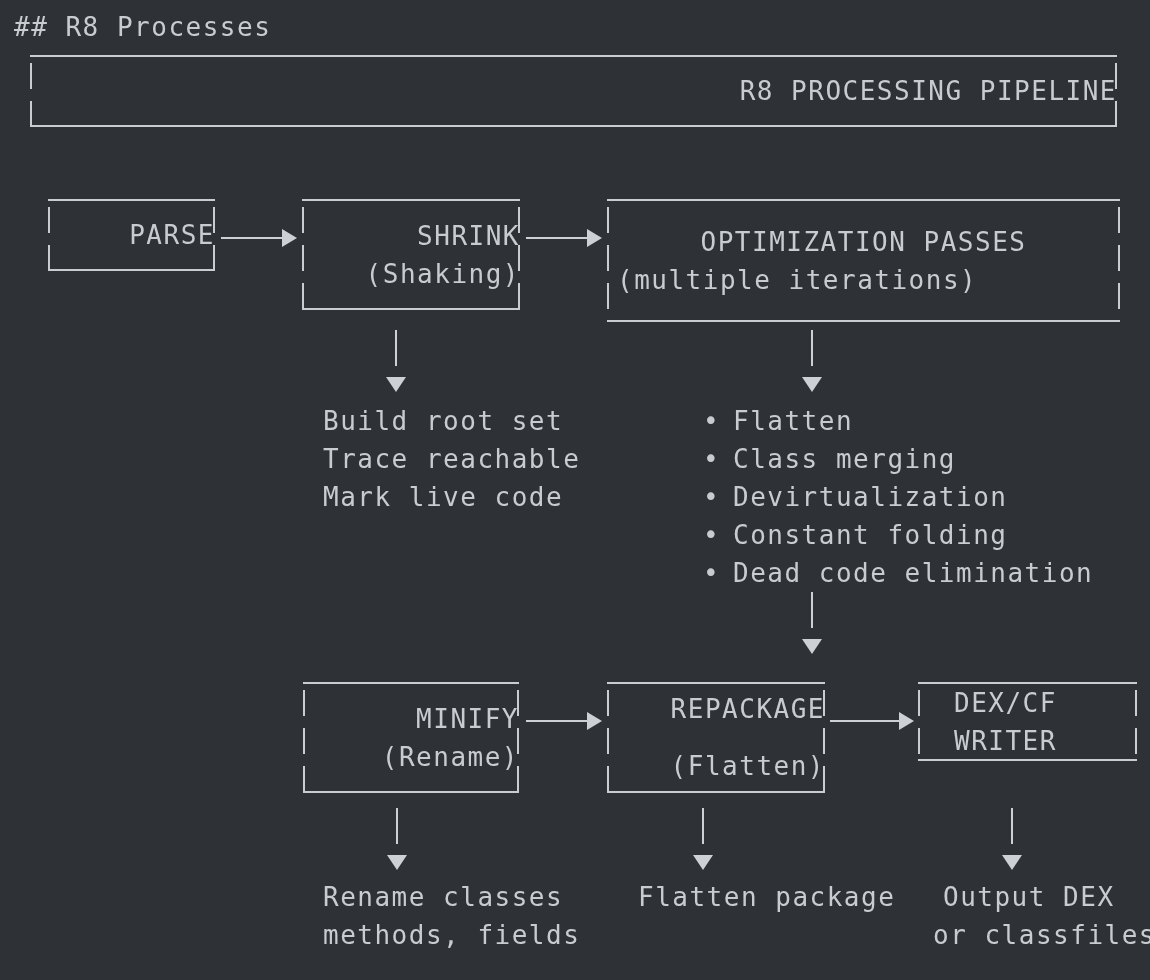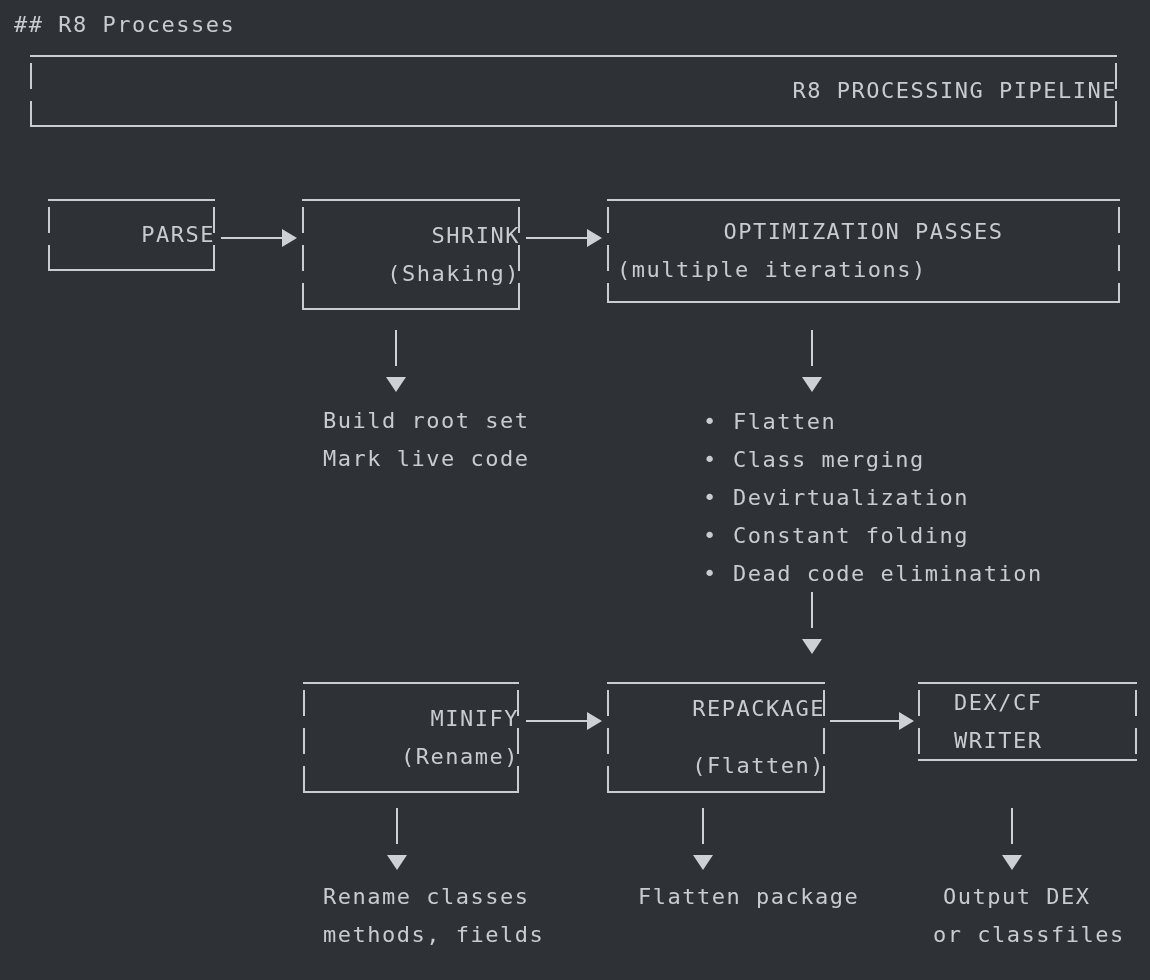--- a/index.html
+++ b/index.html
@@ -12,7 +12,7 @@
   .canvas{
     position:relative;width:1150px;height:980px;background:var(--bg);
     font-family:"DejaVu Sans Mono","Liberation Mono",monospace;
-    font-size:22px;letter-spacing:1.5px;color:var(--fg);
+    font-size:26px;letter-spacing:1.5px;color:var(--fg);
     overflow:hidden;
   }
   .heading{position:absolute;white-space:pre;}

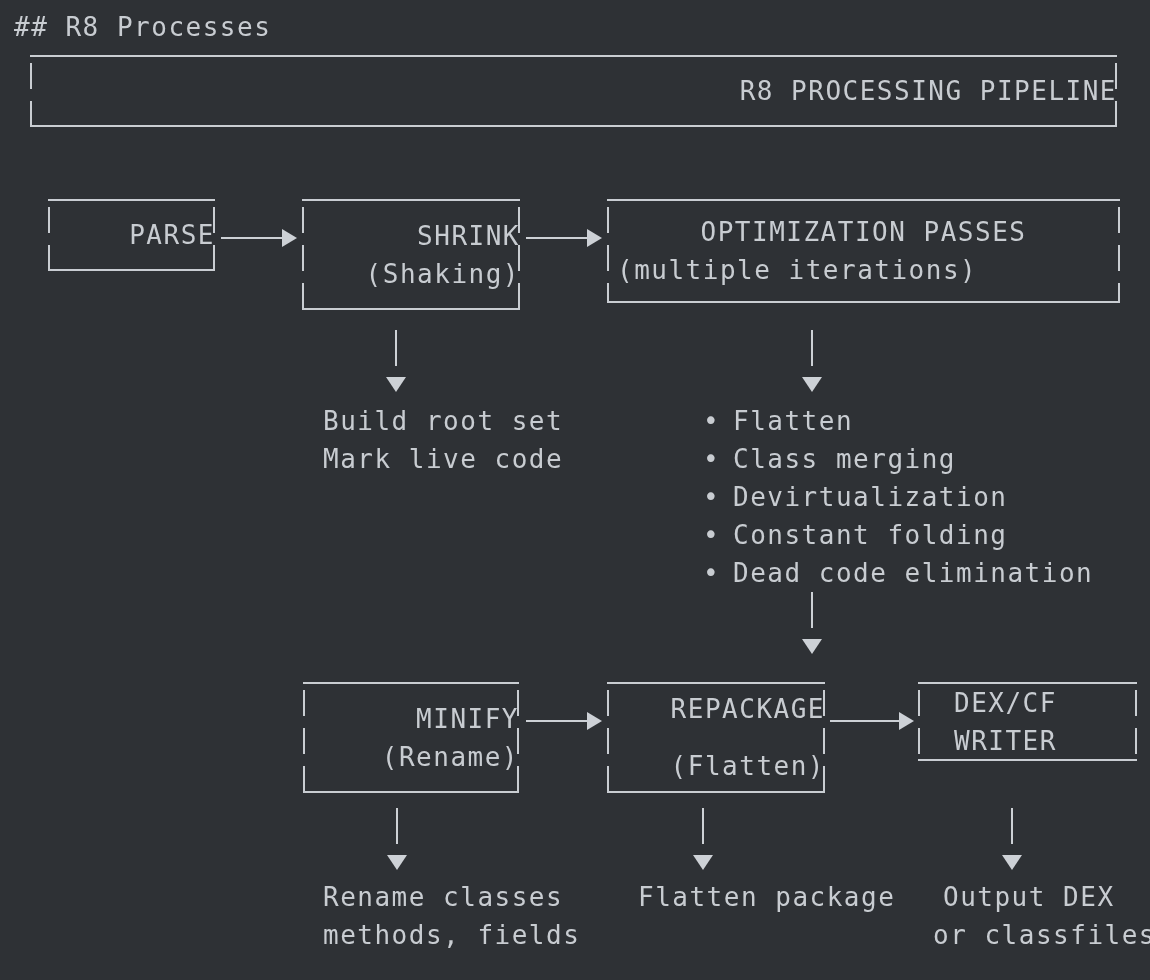--- a/index.html
+++ b/index.html
@@ -79,7 +79,7 @@
     <div class="head"></div>
   </div>
 
-  <div class="abox" style="left:607px;top:199px;width:513px;height:104px;">
+  <div class="abox" style="left:607px;top:199px;width:513px;height:123px;">
     <div class="boxline" style="align-self:center;">OPTIMIZATION PASSES</div>
     <div class="boxline" style="align-self:flex-start;padding-left:10px;">(multiple iterations)</div>
   </div>

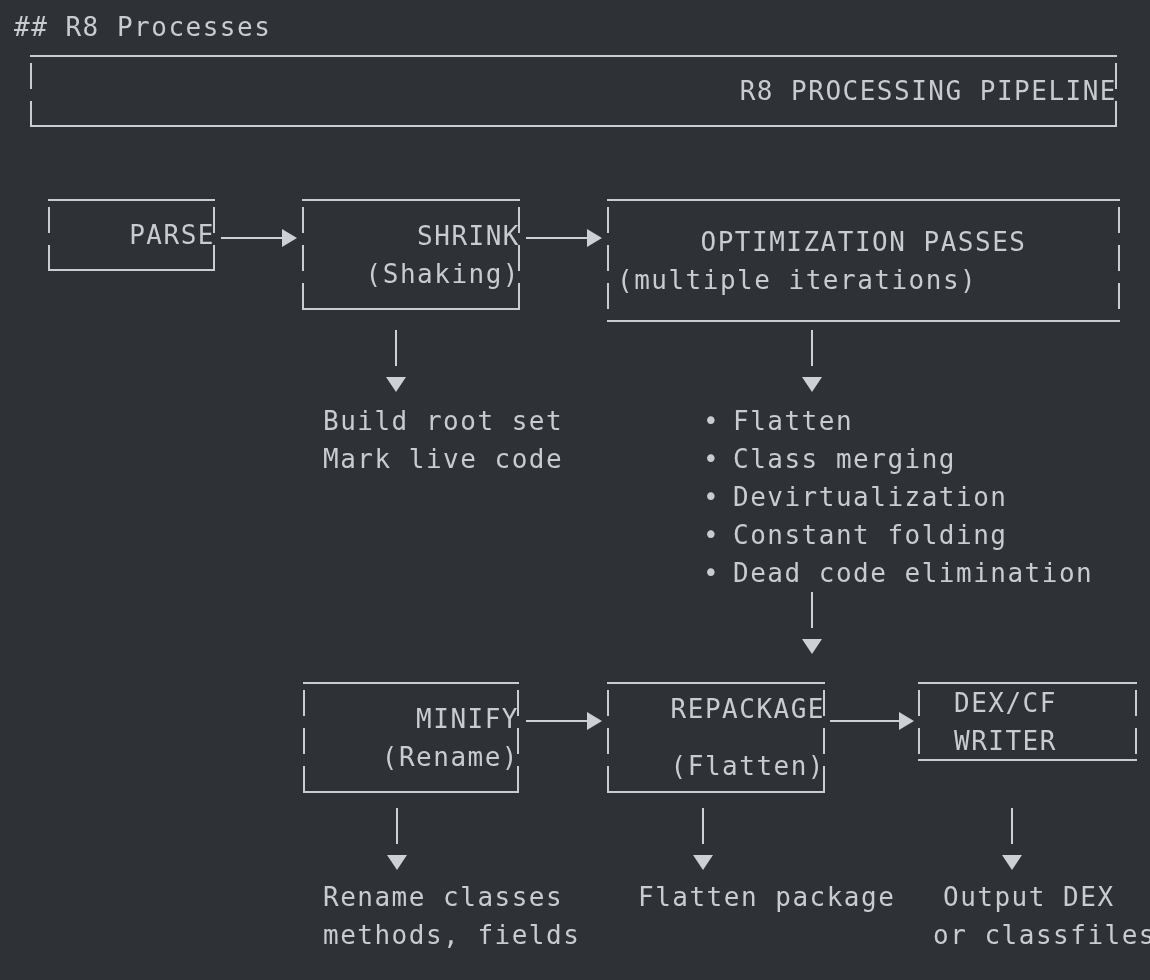--- a/index.html
+++ b/index.html
@@ -96,6 +96,7 @@
 
   <div class="tblock" style="left:295px;top:402px;">
     <div class="tline">Build root set</div>
+    <div class="tline">Trace reachable</div>
     <div class="tline">Mark live code</div>
   </div>
 

